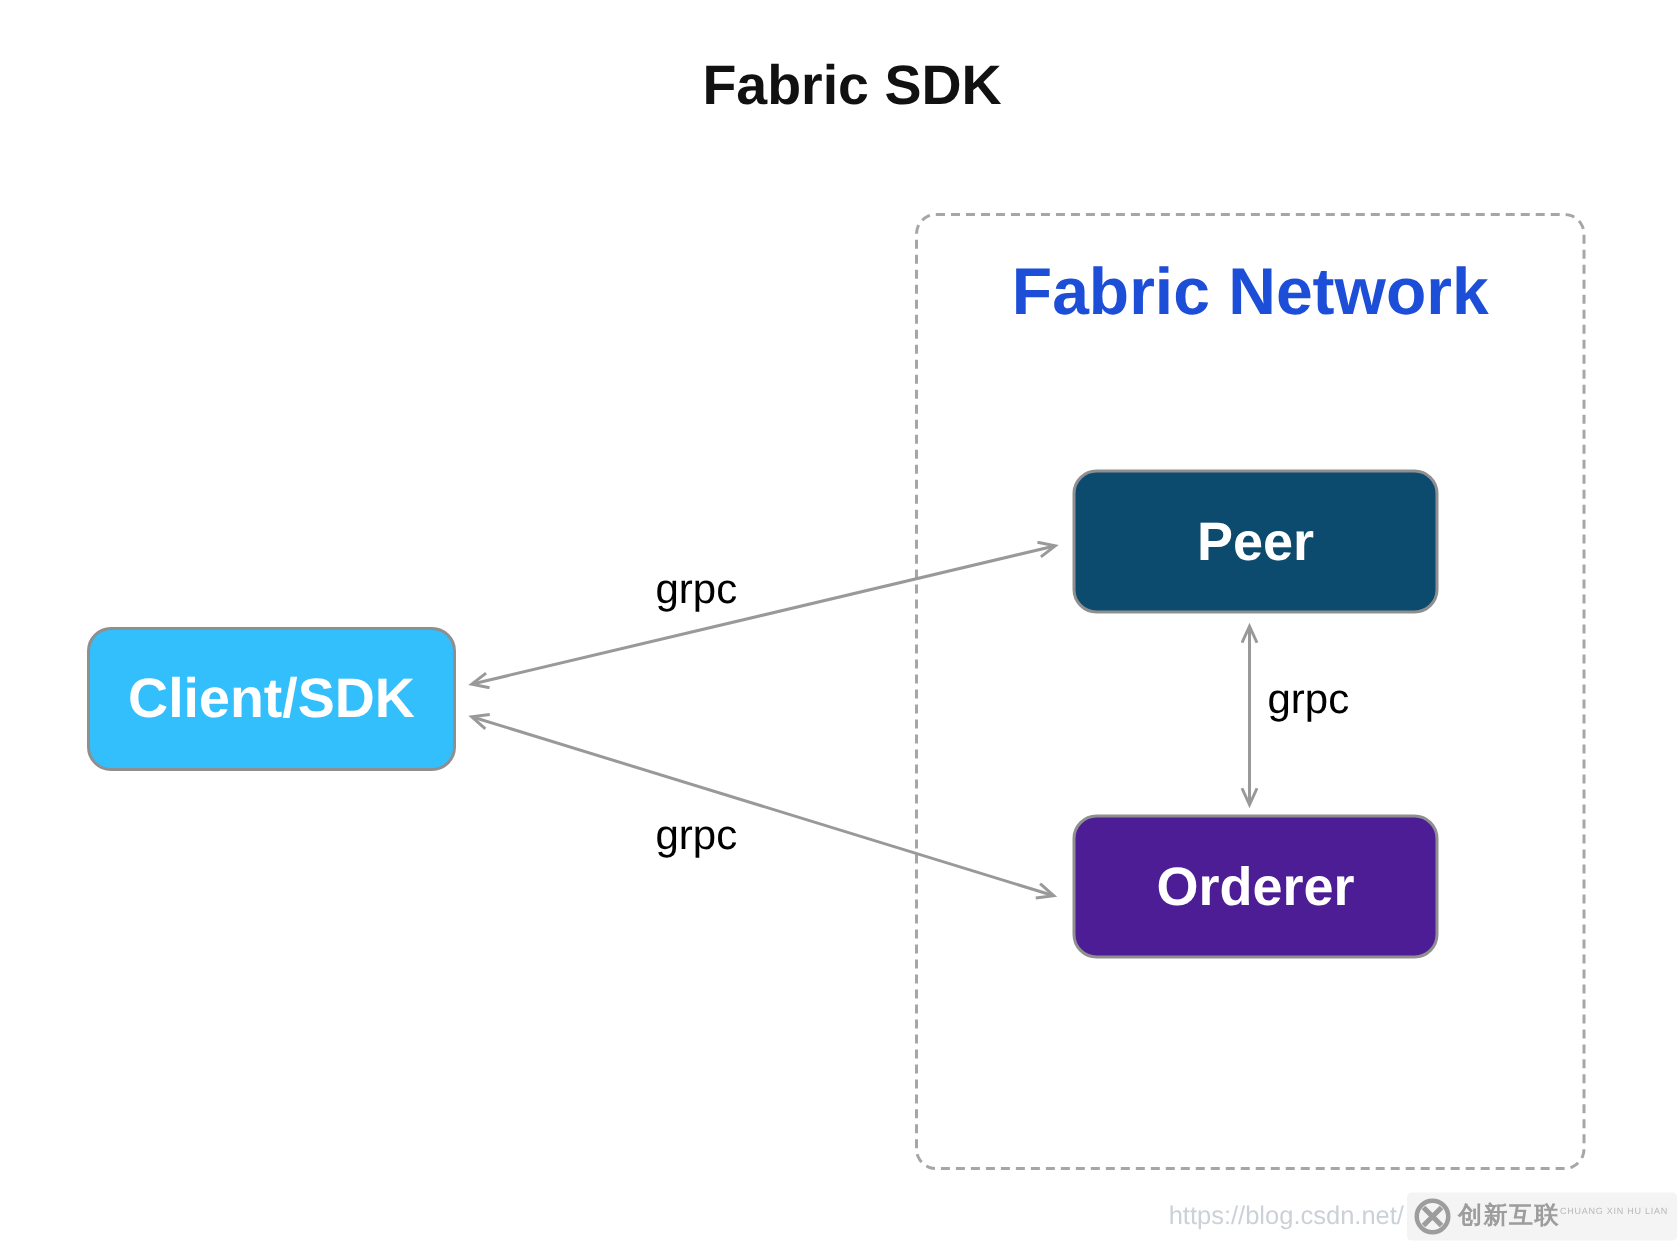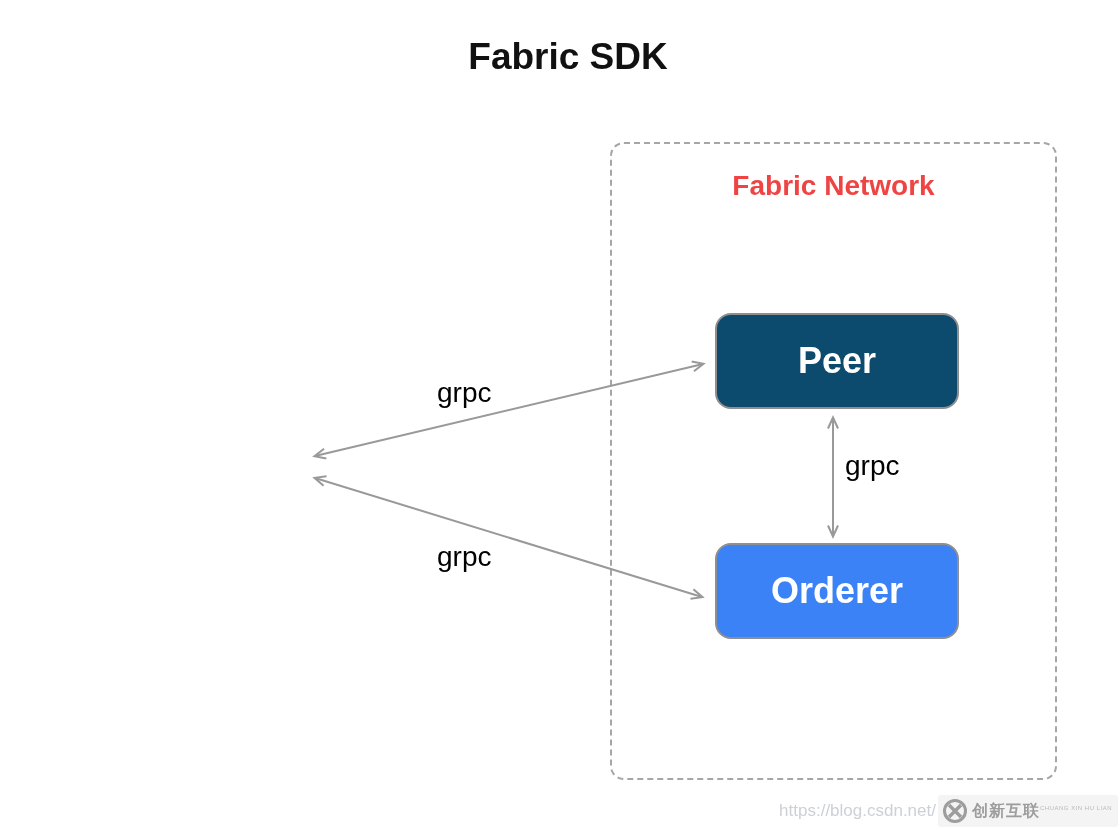--- a/index.html
+++ b/index.html
@@ -29,7 +29,7 @@
     position:absolute;
     left:0;right:0;top:26px;
     text-align:center;
-    font-size:28px;font-weight:bold;color:#ef4444;
+    font-size:44px;font-weight:bold;color:#1d4ed8;
     white-space:nowrap;
   }
   .node{

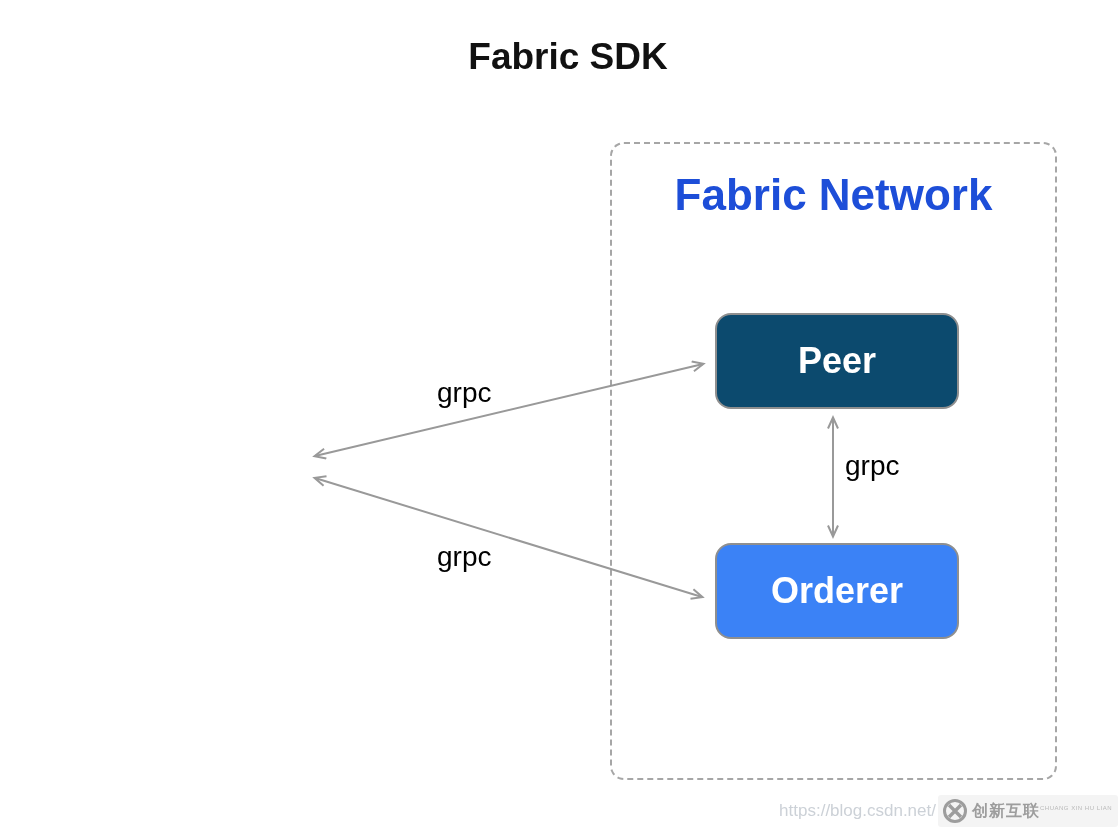--- a/index.html
+++ b/index.html
@@ -111,6 +111,9 @@
     <line x1="833" y1="418" x2="833" y2="536" stroke-width="2" marker-start="url(#mArrow)" marker-end="url(#mArrow)" stroke="#999999"></line>
   </svg>
 
+  <div class="node node-client" style="background-color: rgb(51, 191, 251);">
+    <span>Client/SDK</span>
+  </div>
 
   <div class="node node-peer" style="background-color: #0c4a6e;">
     <span>Peer</span>

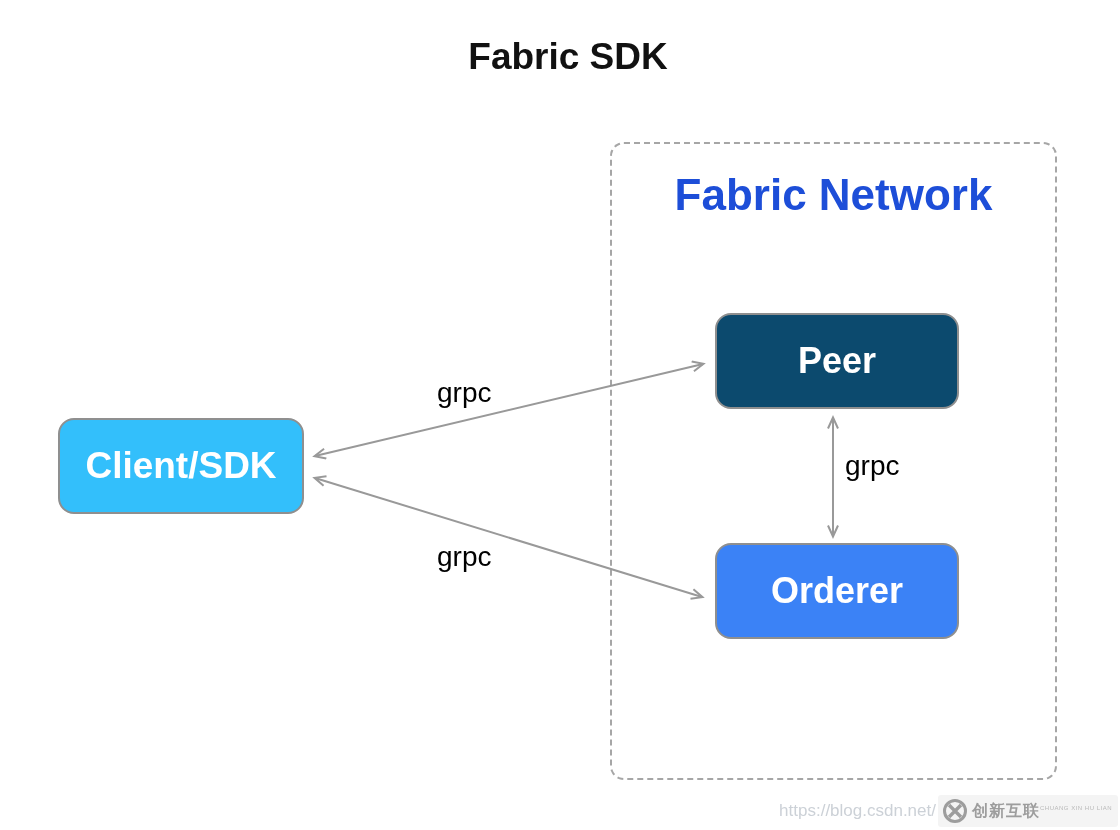--- a/index.html
+++ b/index.html
@@ -119,7 +119,7 @@
     <span>Peer</span>
   </div>
 
-  <div class="node node-orderer" style="background-color: #3b82f6;">
+  <div class="node node-orderer" style="background-color: #4c1d95;">
     <span>Orderer</span>
   </div>
 

